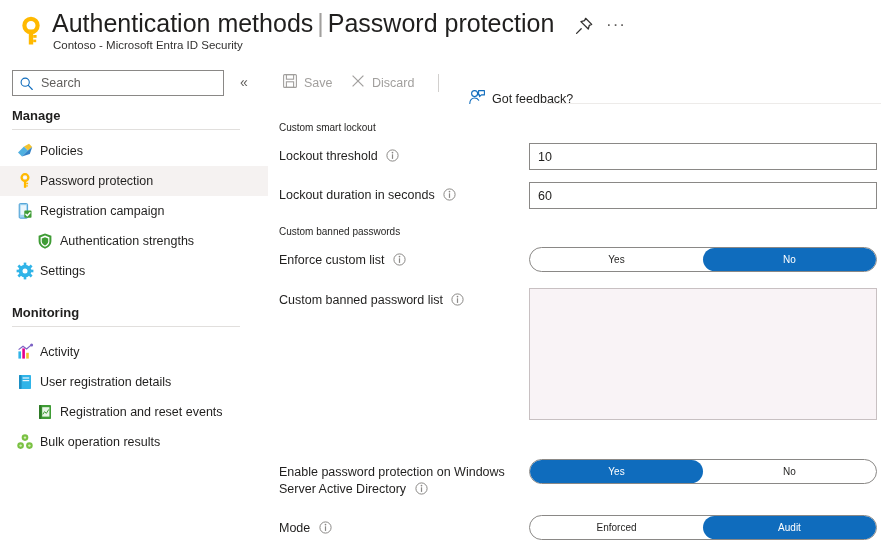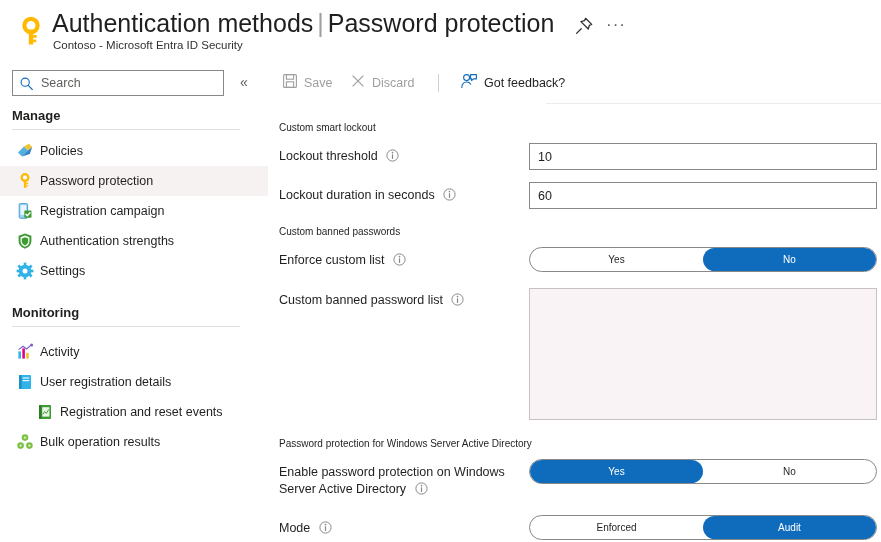--- a/index.html
+++ b/index.html
@@ -270,7 +270,7 @@
 
     <div class="cmd-sep"></div>
 
-    <div class="cmd" style="left:192px;">
+    <div class="cmd" style="left:200px;margin-top:16px;">
       <span>
         <svg viewBox="0 0 18 18" width="18" height="18">
           <circle cx="6.6" cy="5.6" r="3.0" fill="none" stroke="#0f6cbd" stroke-width="1.1"></circle>

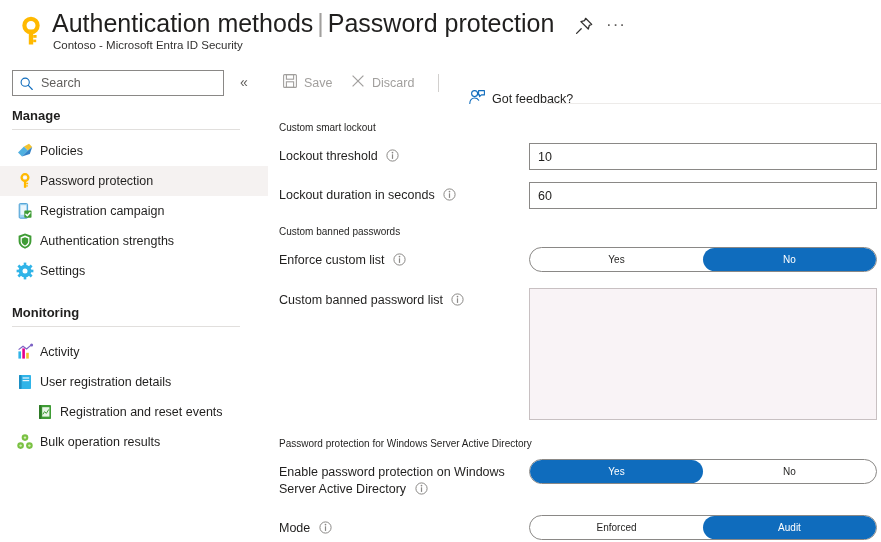--- a/index.html
+++ b/index.html
@@ -160,7 +160,7 @@
       <span class="nav-lbl">Registration campaign</span>
     </div>
 
-    <div class="nav-item" style="top:164px;">
+    <div class="nav-item" style="top:164px;margin-left:20px;">
       <span class="nav-ico">
         <svg viewBox="0 0 18 18" width="18" height="18">
           <path d="M9 1.4 L15.4 3.8 V9.1 C15.4 12.9 12.6 15.6 9 16.7 C5.4 15.6 2.6 12.9 2.6 9.1 V3.8 Z" fill="#3f9c35"></path>

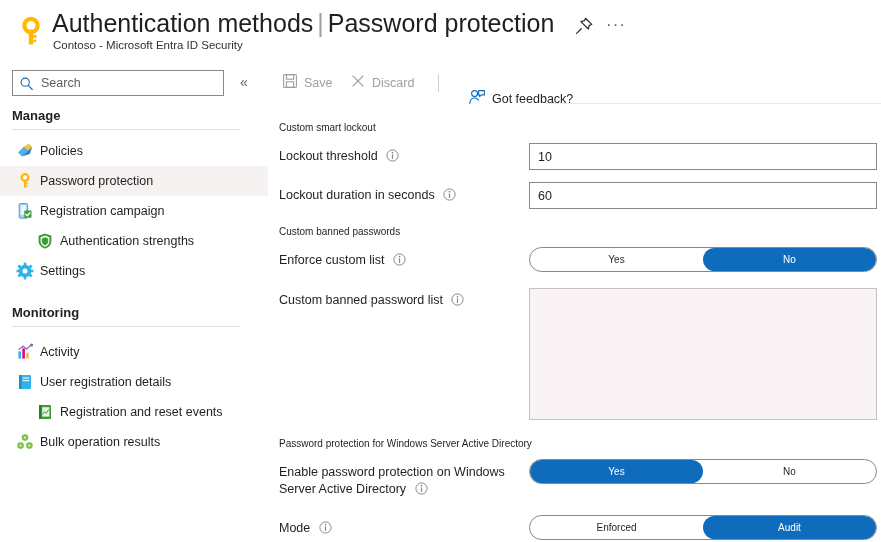--- a/index.html
+++ b/index.html
@@ -339,7 +339,6 @@
   </div>
   <textarea class="txtarea" disabled="" style=""></textarea>
 
-  <div class="sec-title" style="top:438px;">Password protection for Windows Server Active Directory</div>
 
   <div class="fld-lbl" style="top:464px; width:240px;">
     <span>Enable password protection on Windows</span><br>

